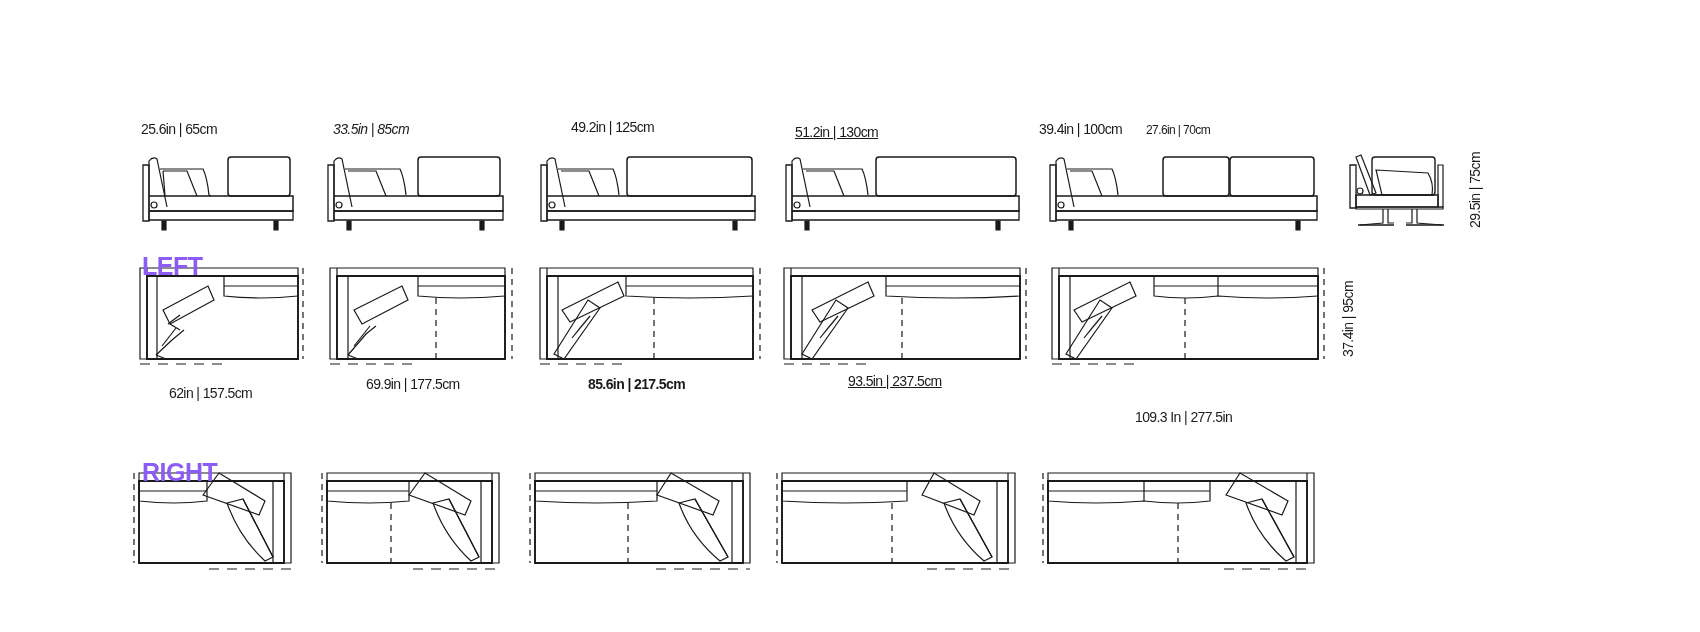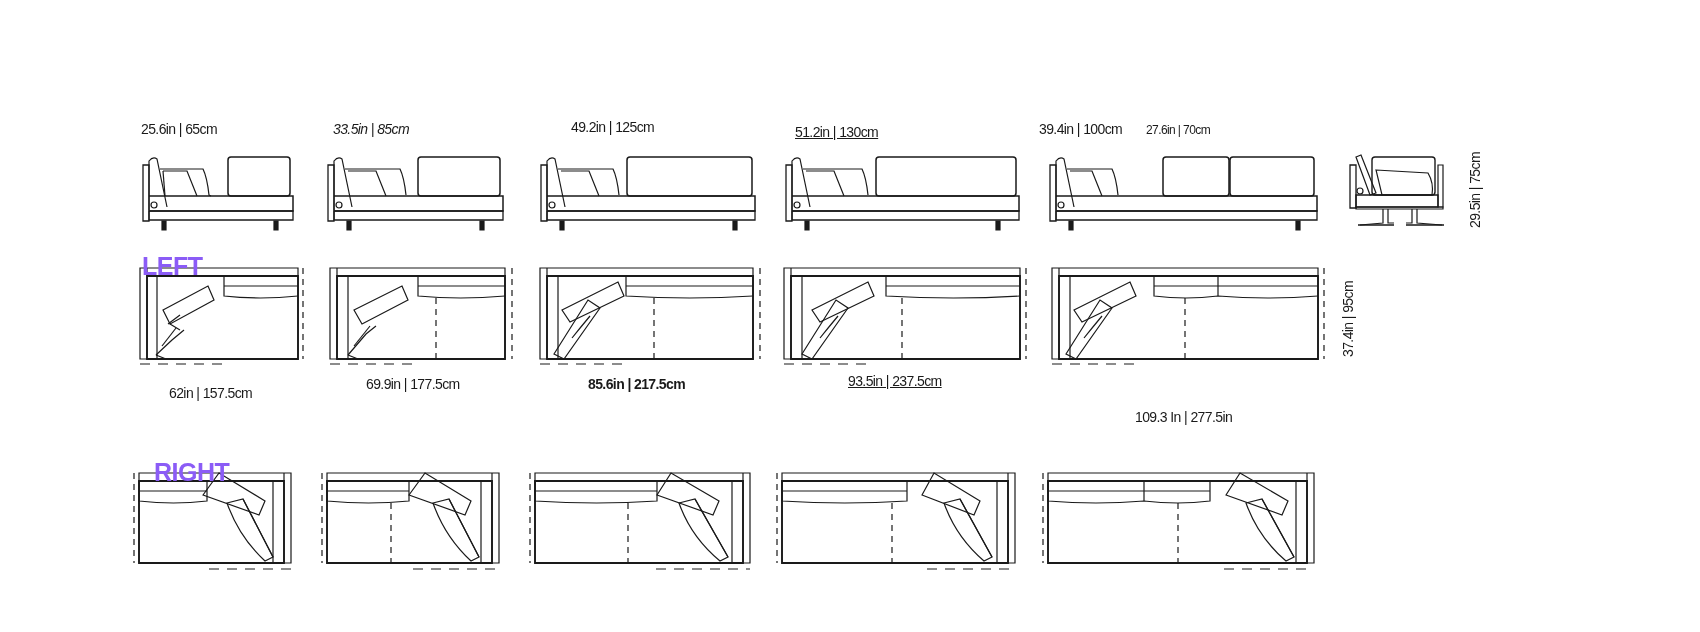--- a/index.html
+++ b/index.html
@@ -280,6 +280,6 @@
 
 <div class="vlbl" style="left:1340px; top:357px;">37.4in | 95cm</div>
 
-<div class="heading" style="left:154px; top:442px;">RIGHT</div>
+<div class="heading" style="left:142px; top:442px;">RIGHT</div>
 
 </body></html>

